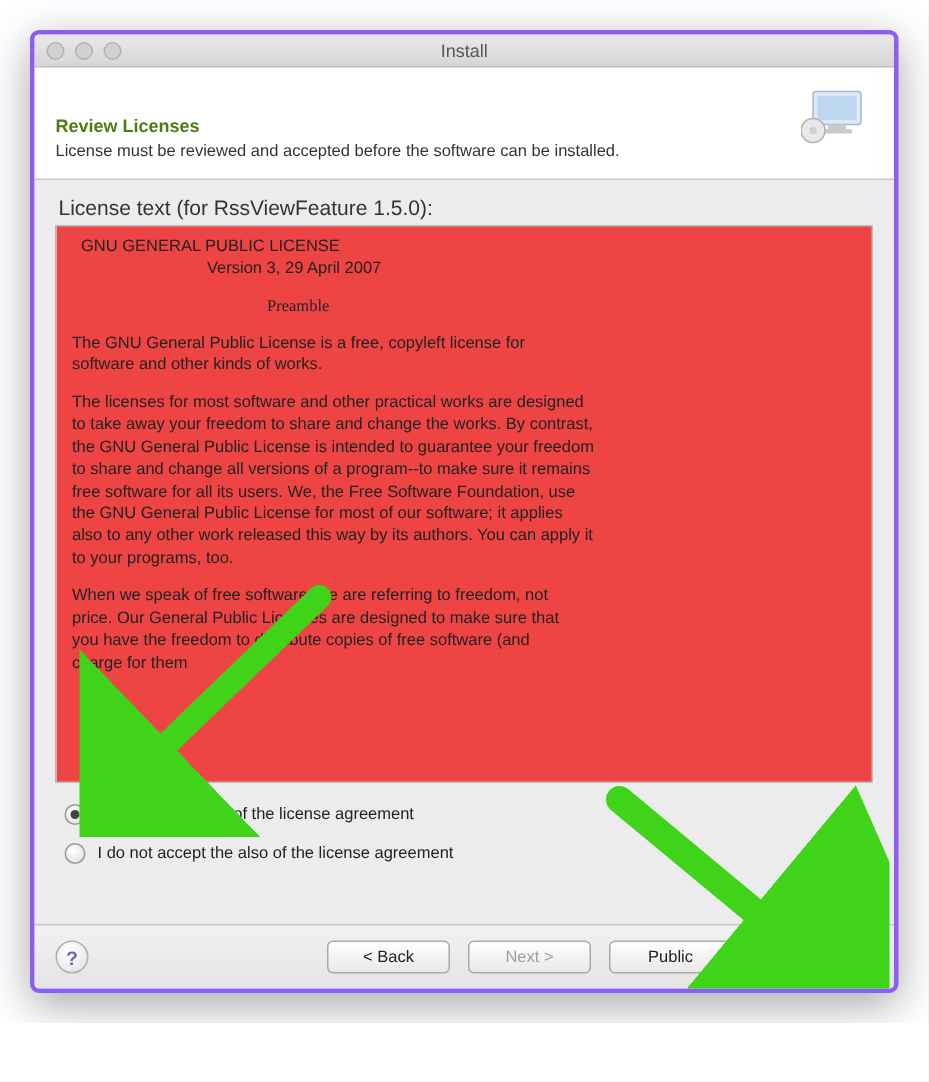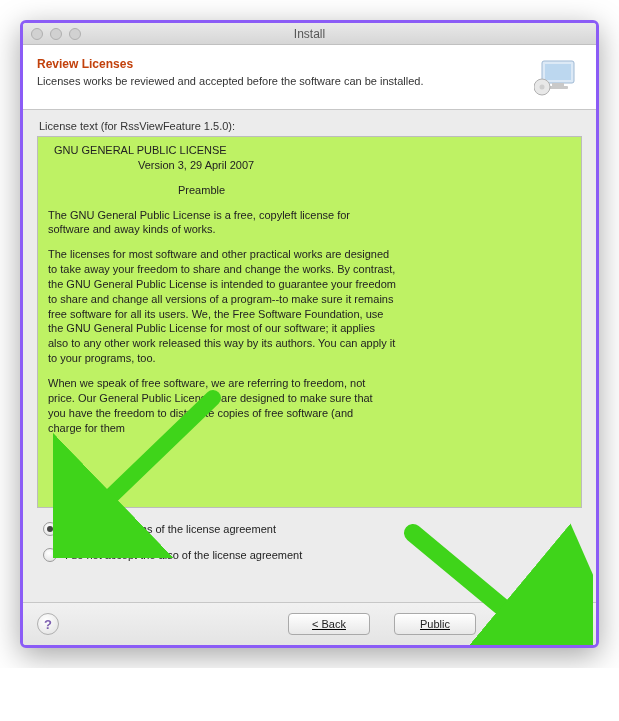--- a/index.html
+++ b/index.html
@@ -38,7 +38,7 @@
       justify-content: space-between;
       border-bottom: 1px solid #c7c7c7;
     }
-    .header-text h2 { font-size:12px; font-weight:bold; color:#c2410c; margin-bottom:4px; }
+    .header-text h2 { font-size:12px; font-weight:bold; color:#4d7c0f; margin-bottom:4px;margin-top:20px; }
     .header-text p { font-size:11px; color:#333; }
     .header-icon { width:48px; height:40px; flex-shrink:0; margin-left:8px; }
     .body { background:#ececec; padding:10px 14px 4px; }

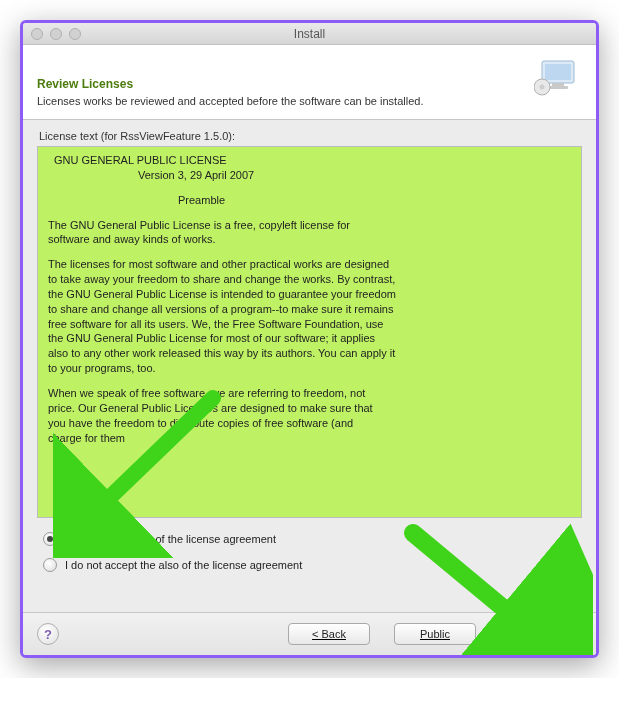--- a/index.html
+++ b/index.html
@@ -114,7 +114,7 @@
   <div class="header">
     <div class="header-text">
       <h2>Review Licenses</h2>
-      <p>Licenses works be reviewed and accepted before the software can be installed.</p>
+      <p>License must be reviewed and accepted before the software can be installed.</p>
     </div>
     <div class="header-icon">
       <svg viewBox="0 0 48 40" width="48" height="40">

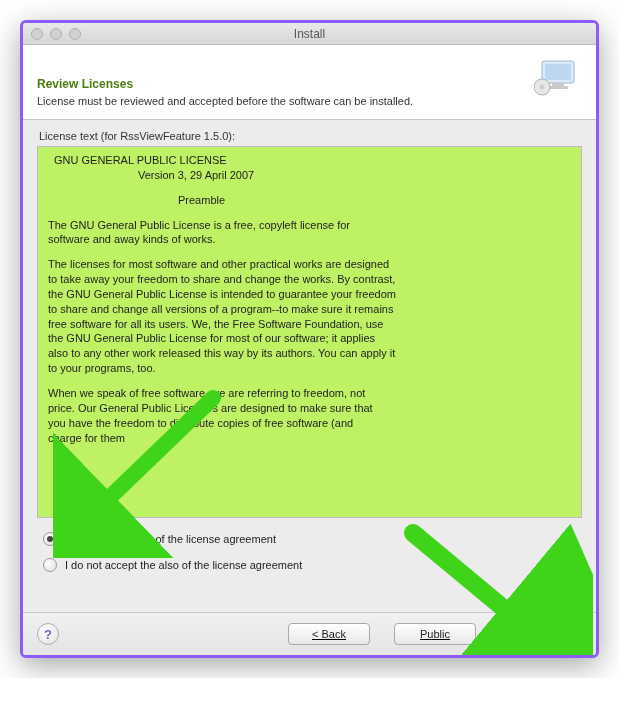--- a/index.html
+++ b/index.html
@@ -42,7 +42,7 @@
     .header-text p { font-size:11px; color:#333; }
     .header-icon { width:48px; height:40px; flex-shrink:0; margin-left:8px; }
     .body { background:#ececec; padding:10px 14px 4px; }
-    .license-label { font-size:11px; color:#333; margin-bottom:4px; padding-left:2px; }
+    .license-label { font-size:14px; color:#333; margin-bottom:4px; padding-left:2px; }
     .license-box {
       background:#bef264;
       border:1px solid #bcbcbc;

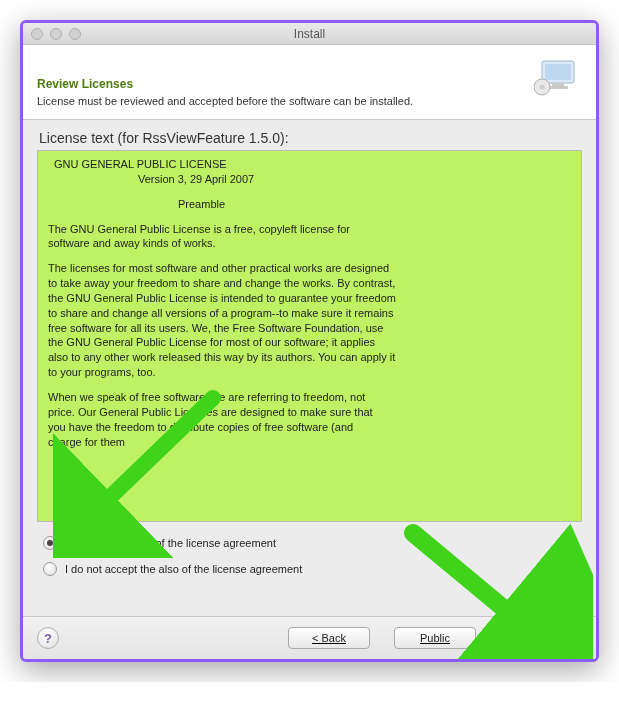--- a/index.html
+++ b/index.html
@@ -44,7 +44,7 @@
     .body { background:#ececec; padding:10px 14px 4px; }
     .license-label { font-size:14px; color:#333; margin-bottom:4px; padding-left:2px; }
     .license-box {
-      background:#bef264;
+      background:#ef4444;
       border:1px solid #bcbcbc;
       height: 372px;
       padding: 6px 10px;

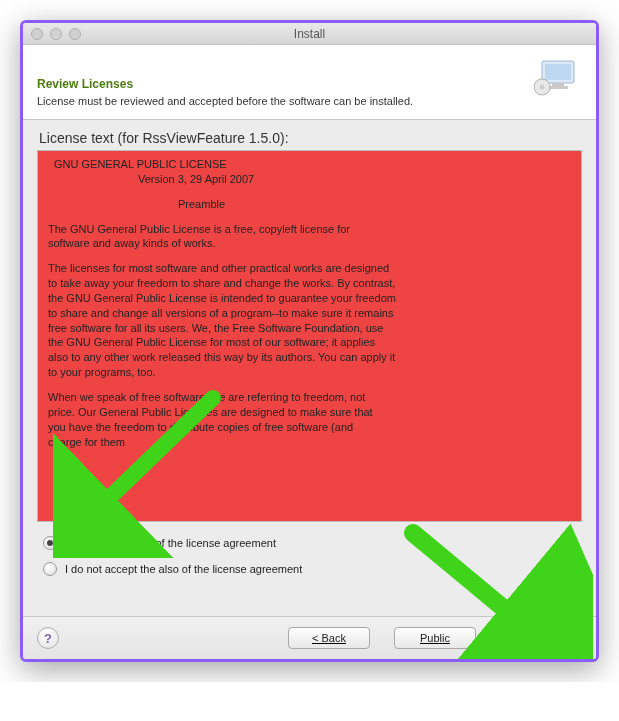--- a/index.html
+++ b/index.html
@@ -133,7 +133,7 @@
     <div class="license-box">
       <p class="tight" style="padding-left:6px;">GNU GENERAL PUBLIC LICENSE</p>
       <p style="padding-left:90px;">Version 3, 29 April 2007</p>
-      <p style="padding-left:130px;">Preamble</p>
+      <p style="padding-left:130px;font-family:Liberation Serif, serif;">Preamble</p>
       <p style="max-width:330px;">The GNU General Public License is a free, copyleft license for software and away kinds of works.</p>
       <p style="max-width:350px;">The licenses for most software and other practical works are designed to take away your freedom to share and change the works.  By contrast, the GNU General Public License is intended to guarantee your freedom to share and change all versions of a program--to make sure it remains free software for all its users.  We, the Free Software Foundation, use the GNU General Public License for most of our software; it applies also to any other work released this way by its authors.  You can apply it to your programs, too.</p>
       <p style="max-width:330px;">When we speak of free software, we are referring to freedom, not price.  Our General Public Licenses are designed to make sure that you have the freedom to distribute copies of free software (and charge for them</p>

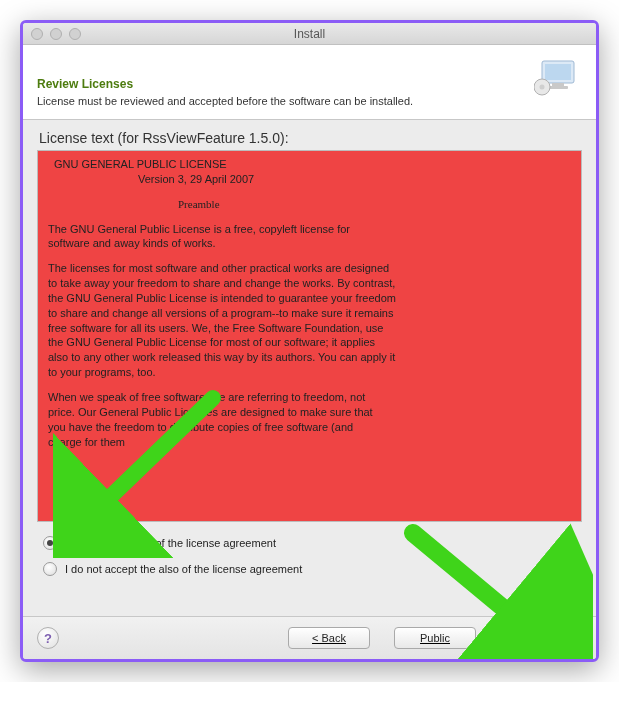--- a/index.html
+++ b/index.html
@@ -134,7 +134,7 @@
       <p class="tight" style="padding-left:6px;">GNU GENERAL PUBLIC LICENSE</p>
       <p style="padding-left:90px;">Version 3, 29 April 2007</p>
       <p style="padding-left:130px;font-family:Liberation Serif, serif;">Preamble</p>
-      <p style="max-width:330px;">The GNU General Public License is a free, copyleft license for software and away kinds of works.</p>
+      <p style="max-width:330px;">The GNU General Public License is a free, copyleft license for software and other kinds of works.</p>
       <p style="max-width:350px;">The licenses for most software and other practical works are designed to take away your freedom to share and change the works.  By contrast, the GNU General Public License is intended to guarantee your freedom to share and change all versions of a program--to make sure it remains free software for all its users.  We, the Free Software Foundation, use the GNU General Public License for most of our software; it applies also to any other work released this way by its authors.  You can apply it to your programs, too.</p>
       <p style="max-width:330px;">When we speak of free software, we are referring to freedom, not price.  Our General Public Licenses are designed to make sure that you have the freedom to distribute copies of free software (and charge for them</p>
     </div>

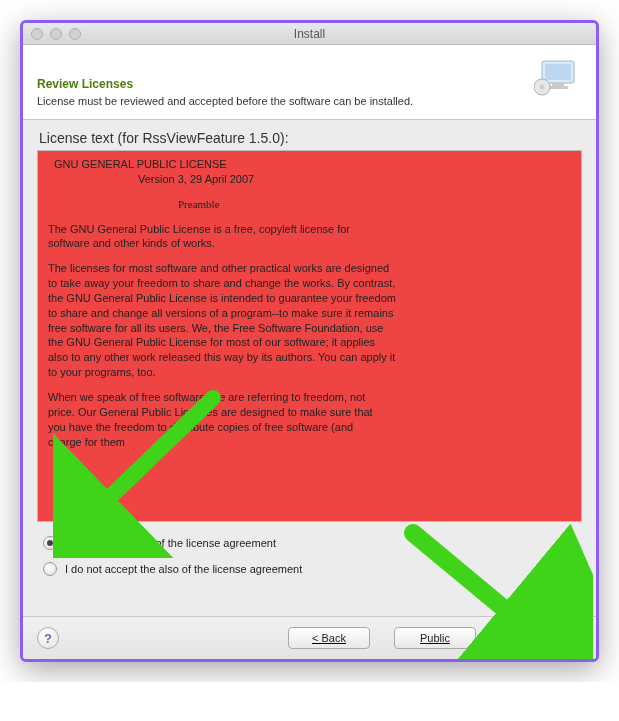--- a/index.html
+++ b/index.html
@@ -85,7 +85,7 @@
       color:#7d5fb0; font-weight:bold; font-size:13px;
       cursor:pointer;
     }
-    .buttons { display:flex; gap:24px;text-decoration:underline; }
+    .buttons { display:flex; gap:12px; }
     .btn {
       min-width:82px; height:22px;
       border:1px solid #a9a9a9; border-radius:4px;

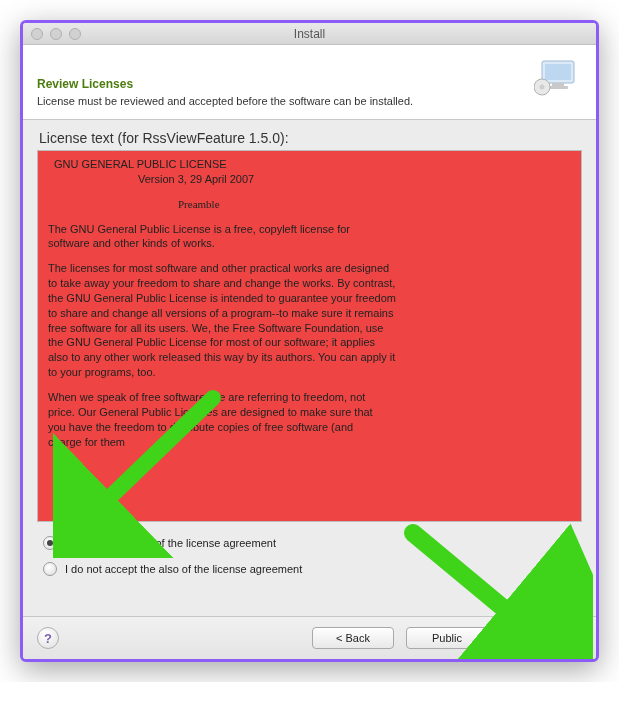--- a/index.html
+++ b/index.html
@@ -159,6 +159,9 @@
       <div class="btn">
           <span>&lt; Back</span>
         </div>
+      <div class="btn disabled">
+          <span>Next &gt;</span>
+        </div>
       <div class="btn">
           <span>Public</span>
         </div>

